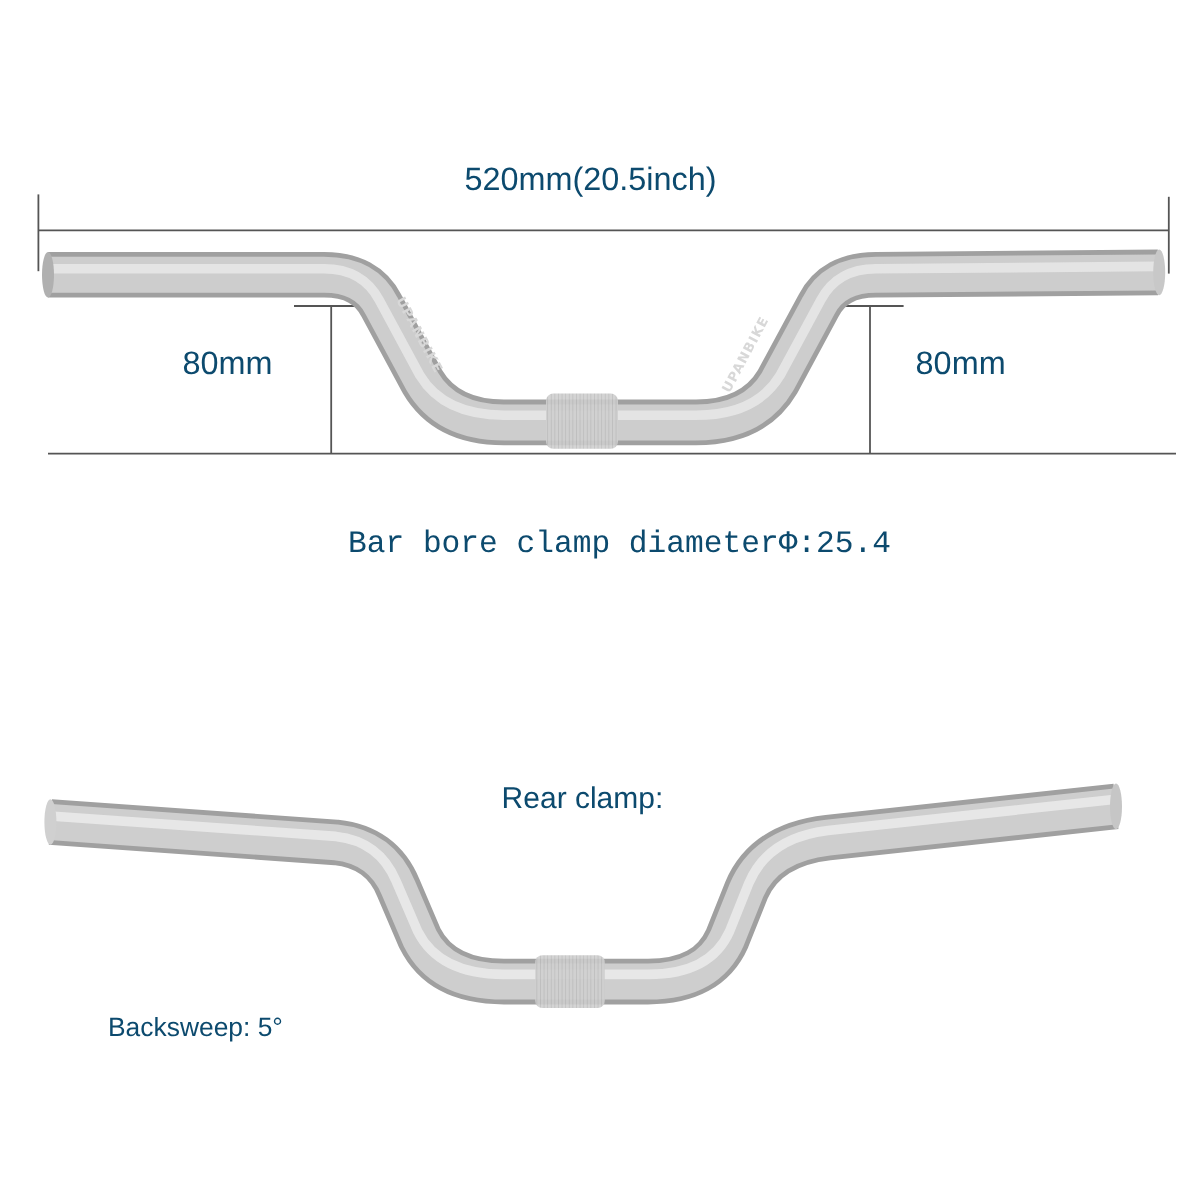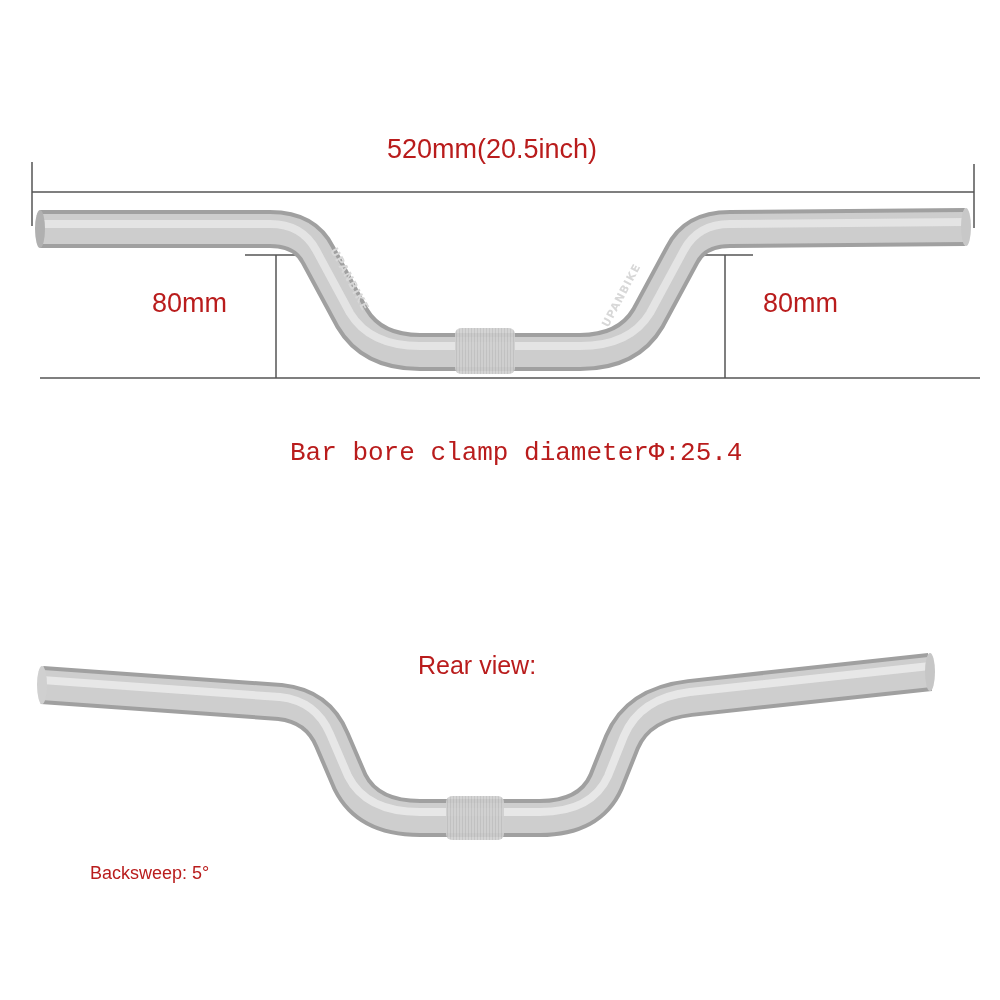--- a/index.html
+++ b/index.html
@@ -5,7 +5,7 @@
     html, body { margin: 0; padding: 0; background: #ffffff; }
     body { width: 1000px; height: 1000px; position: relative; overflow: hidden; font-family: "Liberation Sans", "DejaVu Sans", sans-serif; }
     .canvas { position: absolute; left: 0; top: 0; width: 1000px; height: 1000px; }
-    .label { position: absolute; color: #b91c1c; white-space: nowrap; line-height: 1; }
+    .label { position: absolute; color: #0c4a6e; white-space: nowrap; line-height: 1; }
     .dim-width { left: 387px; top: 136px; font-size: 27px; }
     .dim-rise-left { left: 152px; top: 290px; font-size: 27px; }
     .dim-rise-right { left: 763px; top: 290px; font-size: 27px; }

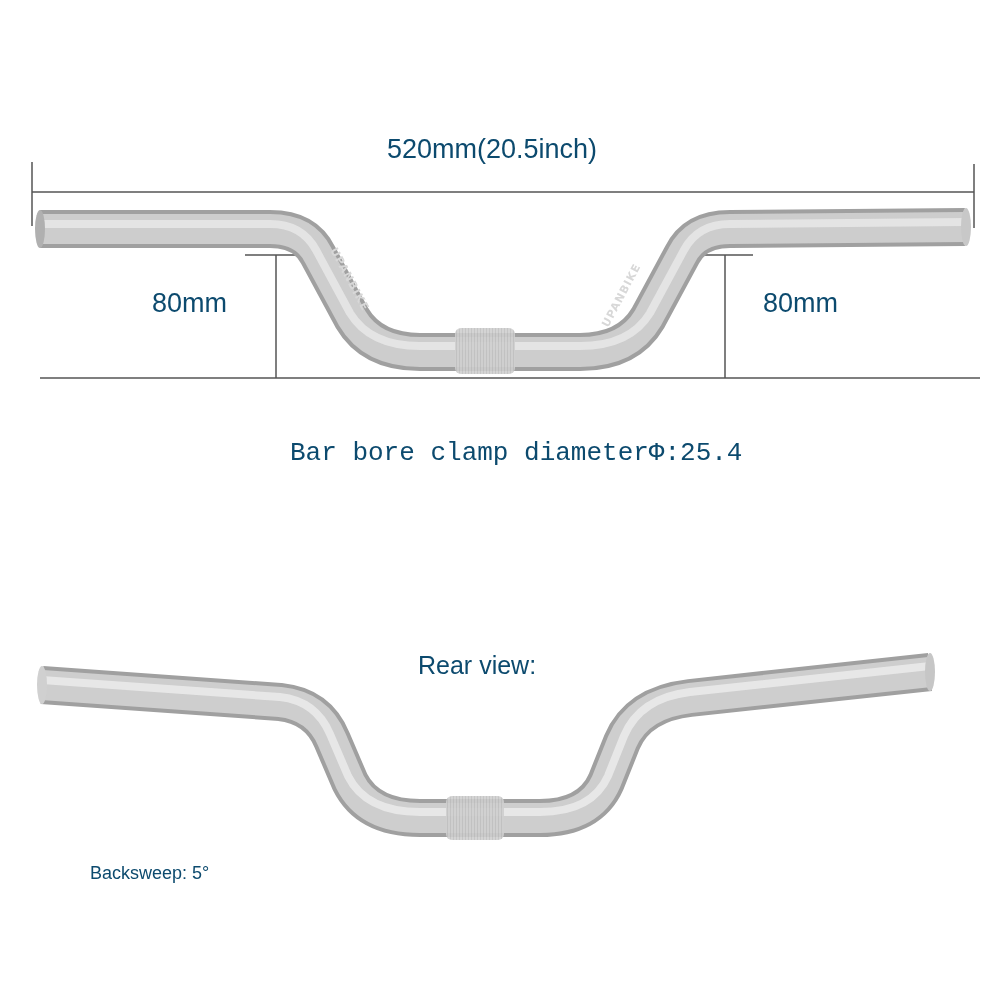--- a/index.html
+++ b/index.html
@@ -78,7 +78,7 @@
 <div class="label dim-rise-left">80mm</div>
 <div class="label dim-rise-right">80mm</div>
 <div class="label clamp">Bar bore clamp diameterΦ:25.4</div>
-<div class="label rear">Rear view:</div>
+<div class="label rear">Rear clamp:</div>
 <div class="label sweep">Backsweep: 5°</div>
 
 </body></html>

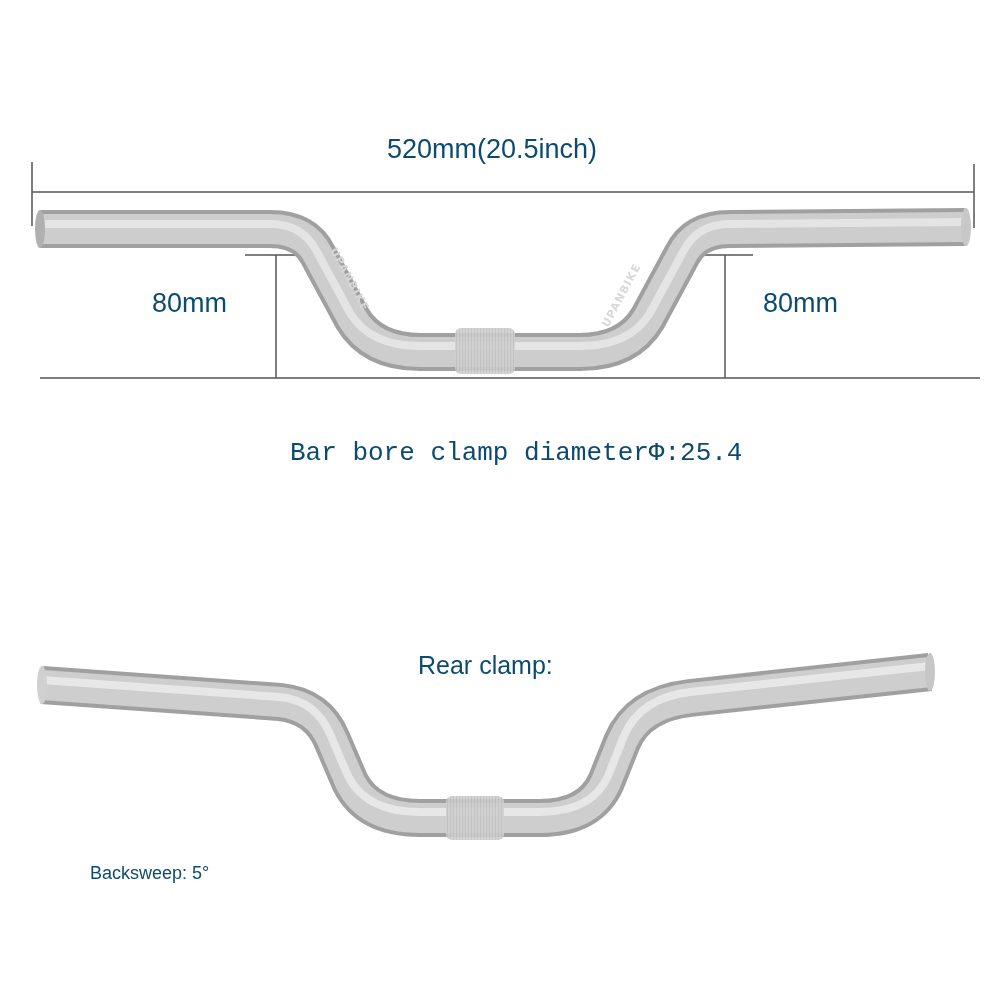--- a/index.html
+++ b/index.html
@@ -11,7 +11,7 @@
     .dim-rise-right { left: 763px; top: 290px; font-size: 27px; }
     .clamp { left: 290px; top: 440px; font-size: 26px; font-family: Liberation Mono, monospace; }
     .rear { left: 418px; top: 653px; font-size: 25px; }
-    .sweep { left: 90px; top: 864px; font-size: 18px; }
+    .sweep { left: 90px; top: 845px; font-size: 22px; }
     .brand { font-family: "DejaVu Sans", sans-serif; font-weight: bold; font-size: 11px; fill: #d8d8d8; letter-spacing: 1px; }
   </style>
 </head>

